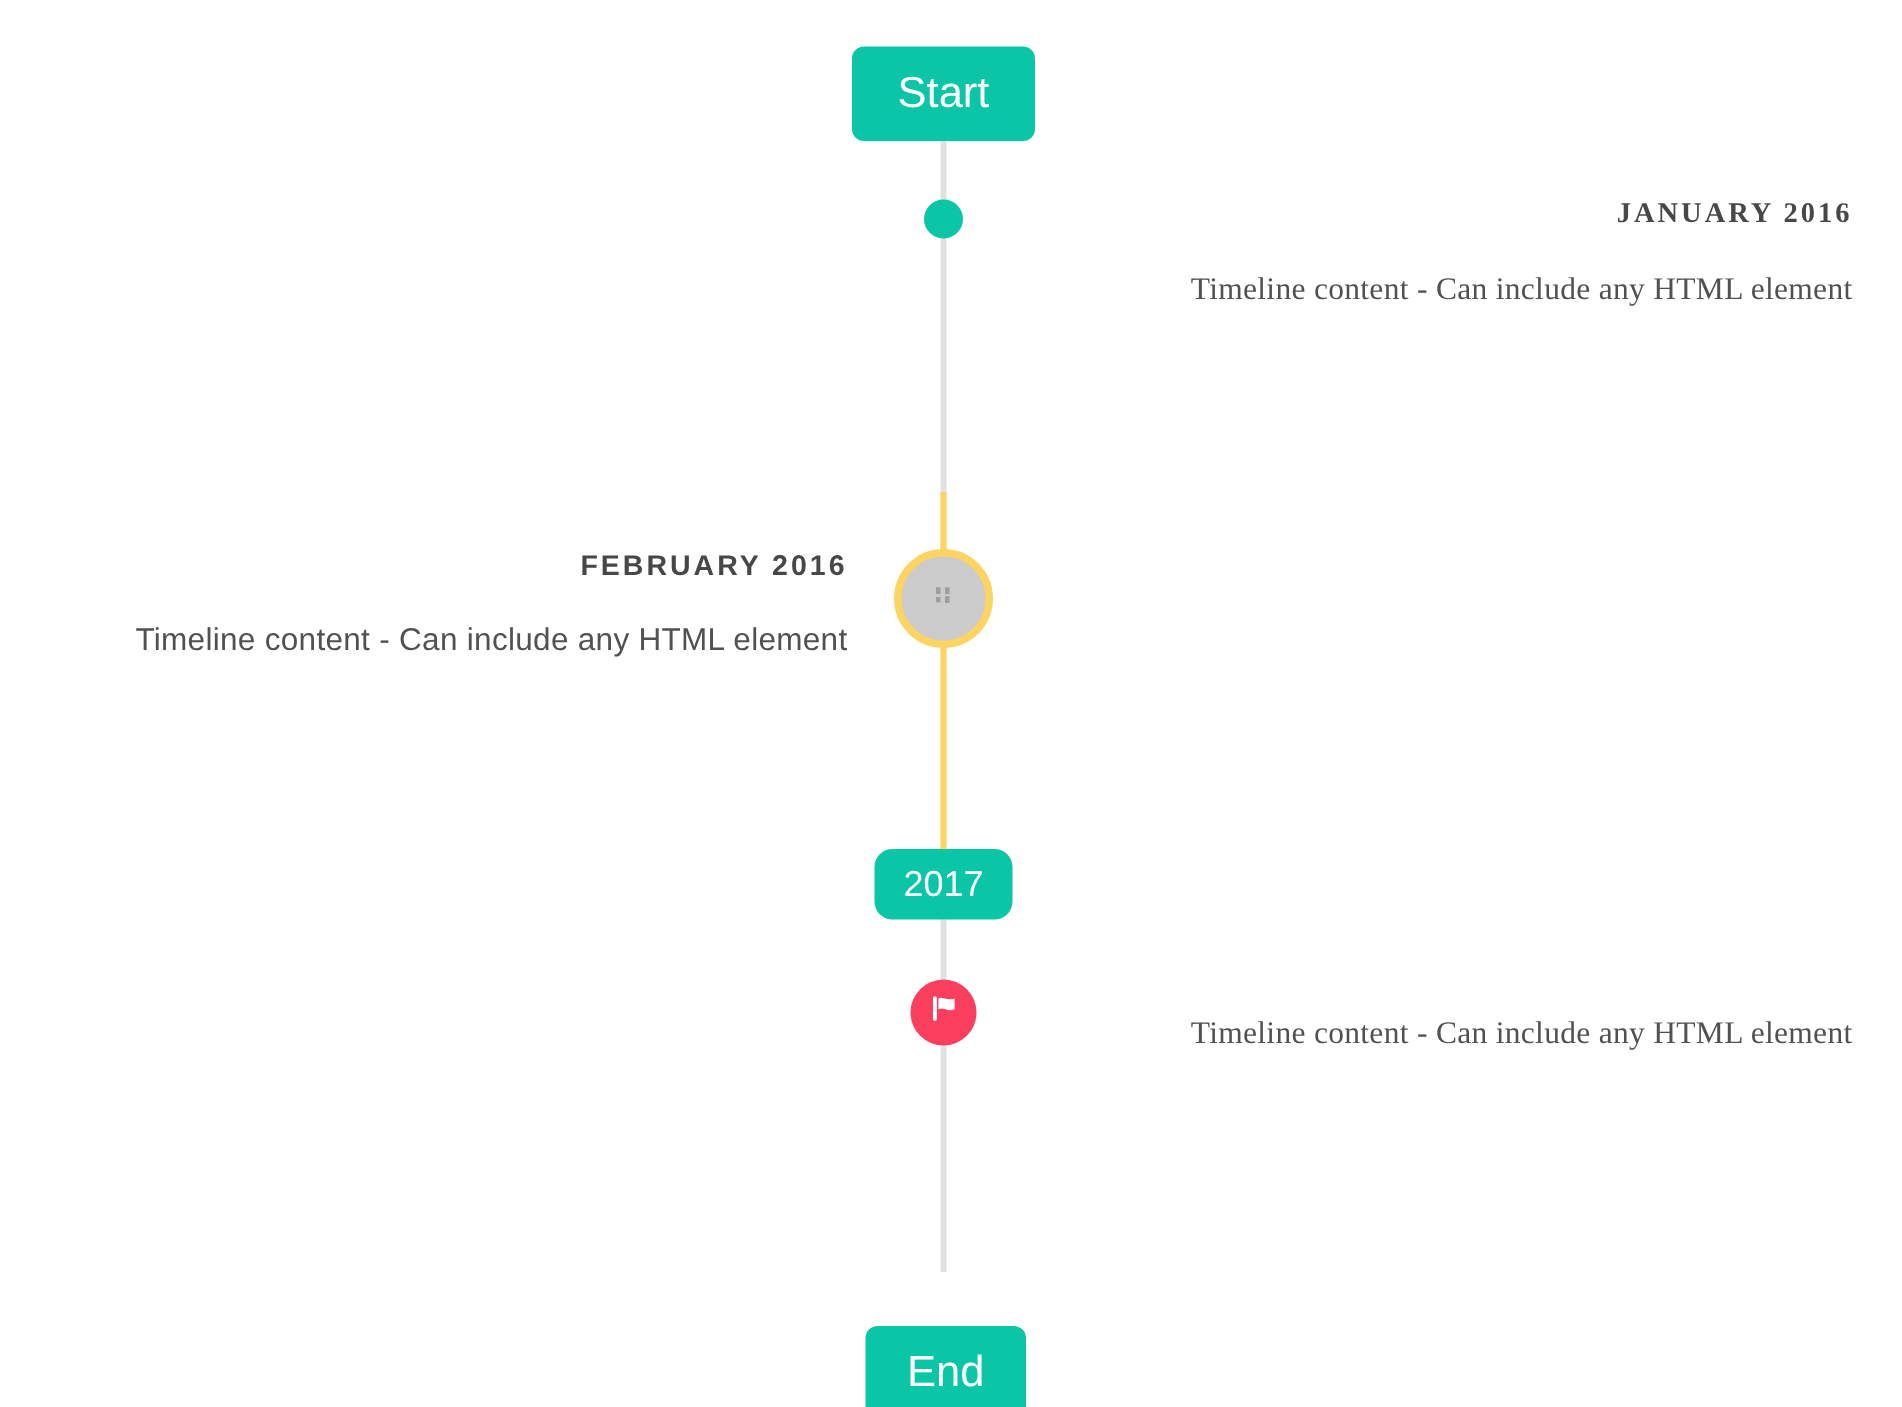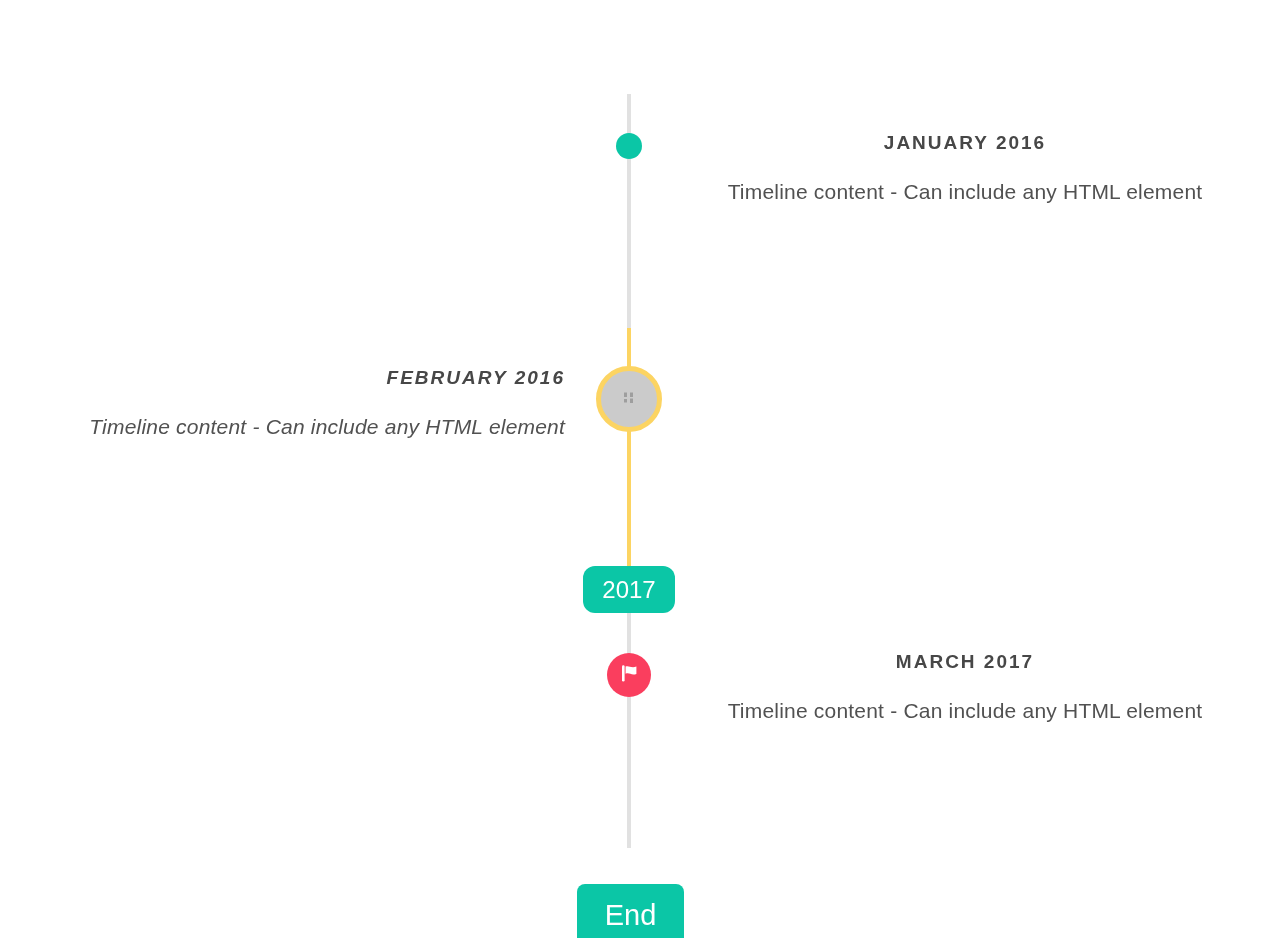--- a/index.html
+++ b/index.html
@@ -114,6 +114,9 @@
   <div class="line line-main-bottom"></div>
   <div class="line-highlight"></div>
 
+  <div class="flag flag-start">
+    <span>Start</span>
+  </div>
 
   <div class="marker-dot"></div>
   <div class="entry entry-right entry-january">

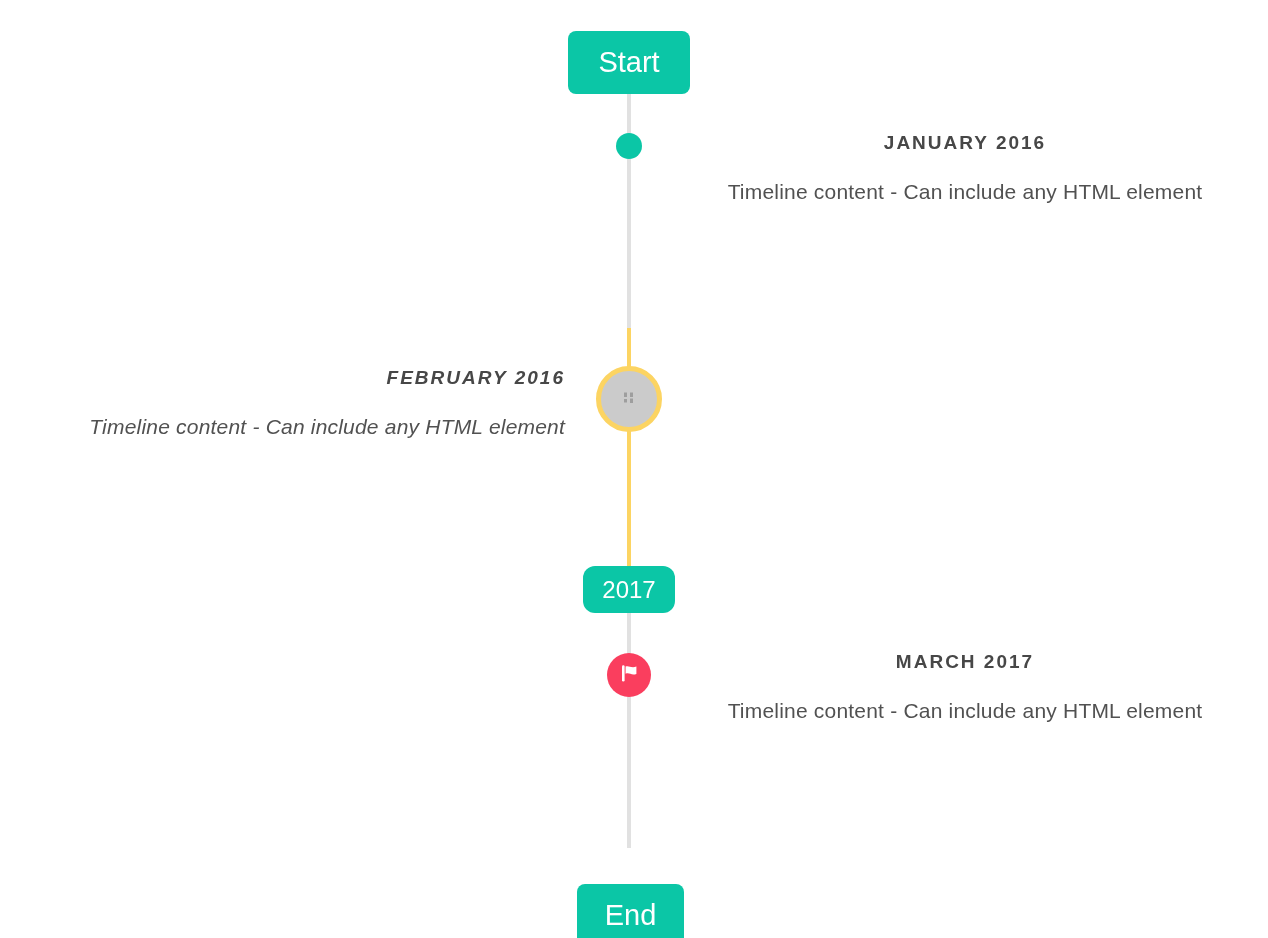--- a/index.html
+++ b/index.html
@@ -85,7 +85,7 @@
     position: absolute;
     width: 540px;
   }
-  .entry-right { text-align: center; }
+  .entry-right { text-align: right; font-family: Liberation Serif, serif; }
   .entry-left  { text-align: right; font-style: italic; }
   .entry-january  { left: 695px; top: 131px; }
   .entry-february { left: 25px;  top: 366px; }

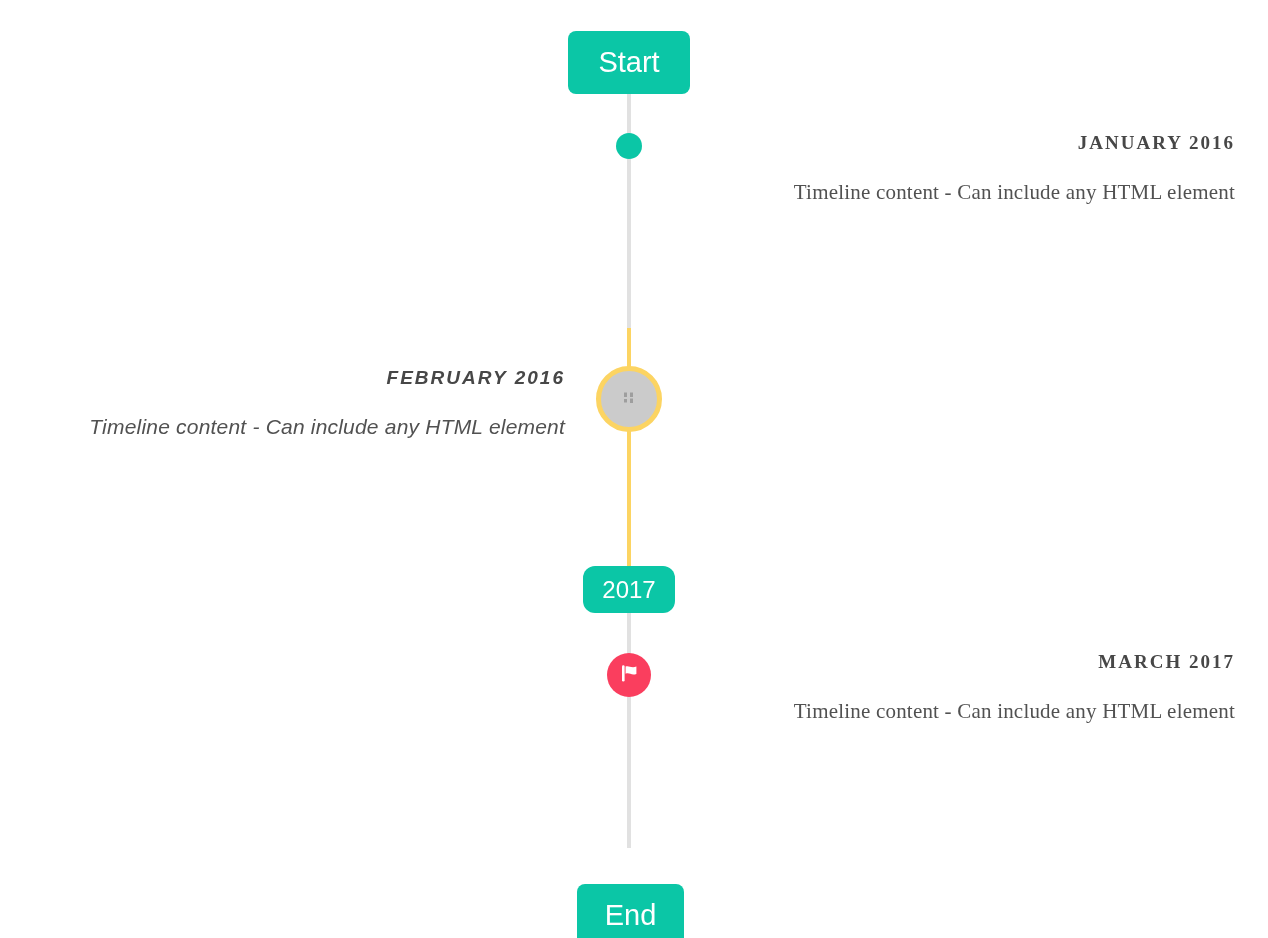--- a/index.html
+++ b/index.html
@@ -86,7 +86,7 @@
     width: 540px;
   }
   .entry-right { text-align: right; font-family: Liberation Serif, serif; }
-  .entry-left  { text-align: right; font-style: italic; }
+  .entry-left  { text-align: right; }
   .entry-january  { left: 695px; top: 131px; }
   .entry-february { left: 25px;  top: 366px; }
   .entry-march    { left: 695px; top: 650px; }

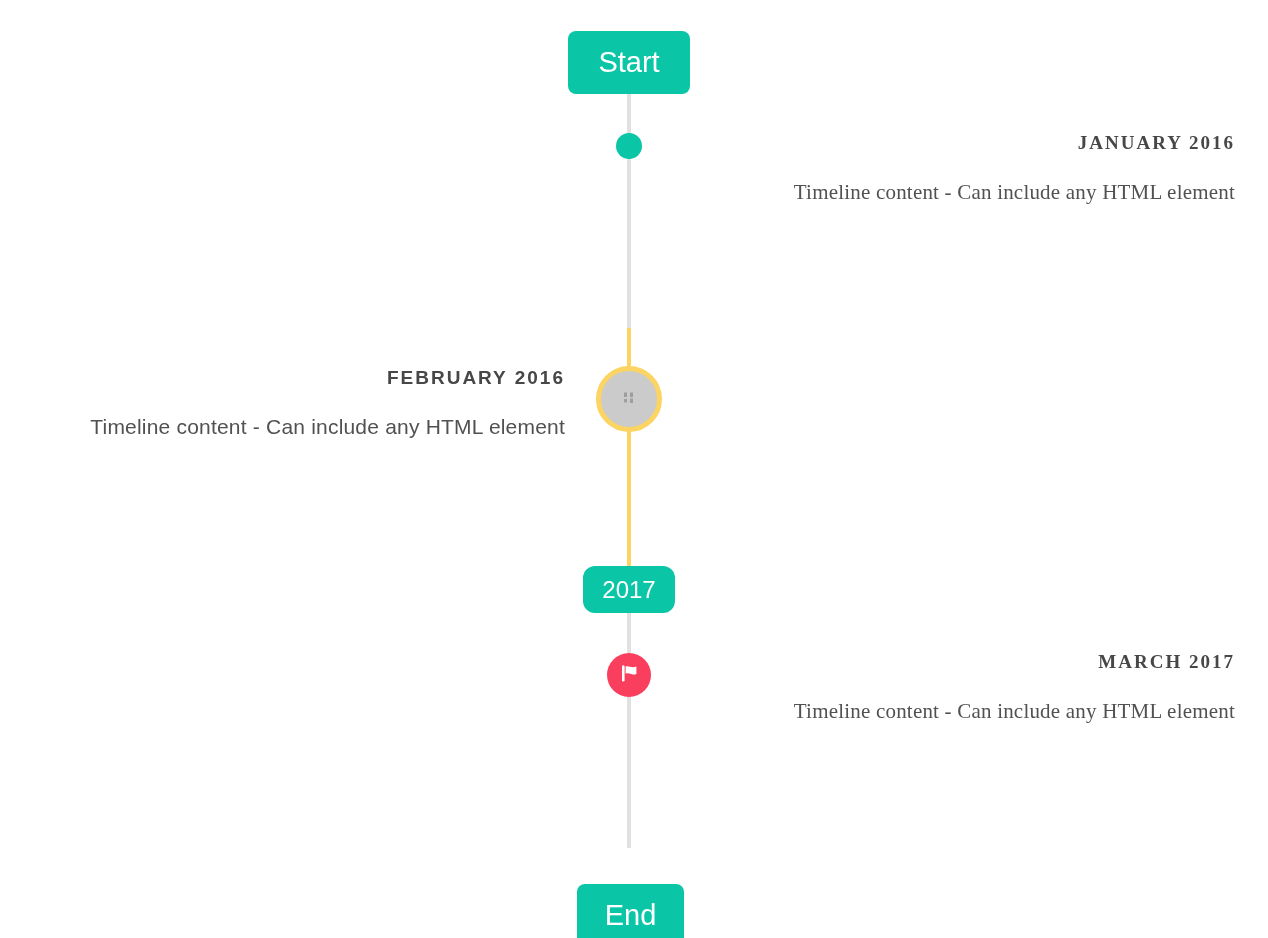--- a/index.html
+++ b/index.html
@@ -156,7 +156,6 @@
     </span>
   </div>
   <div class="entry entry-right entry-march">
-    <div class="entry-title">MARCH 2017</div>
     <div class="entry-content">Timeline content - Can include any HTML element</div>
   </div>
 

